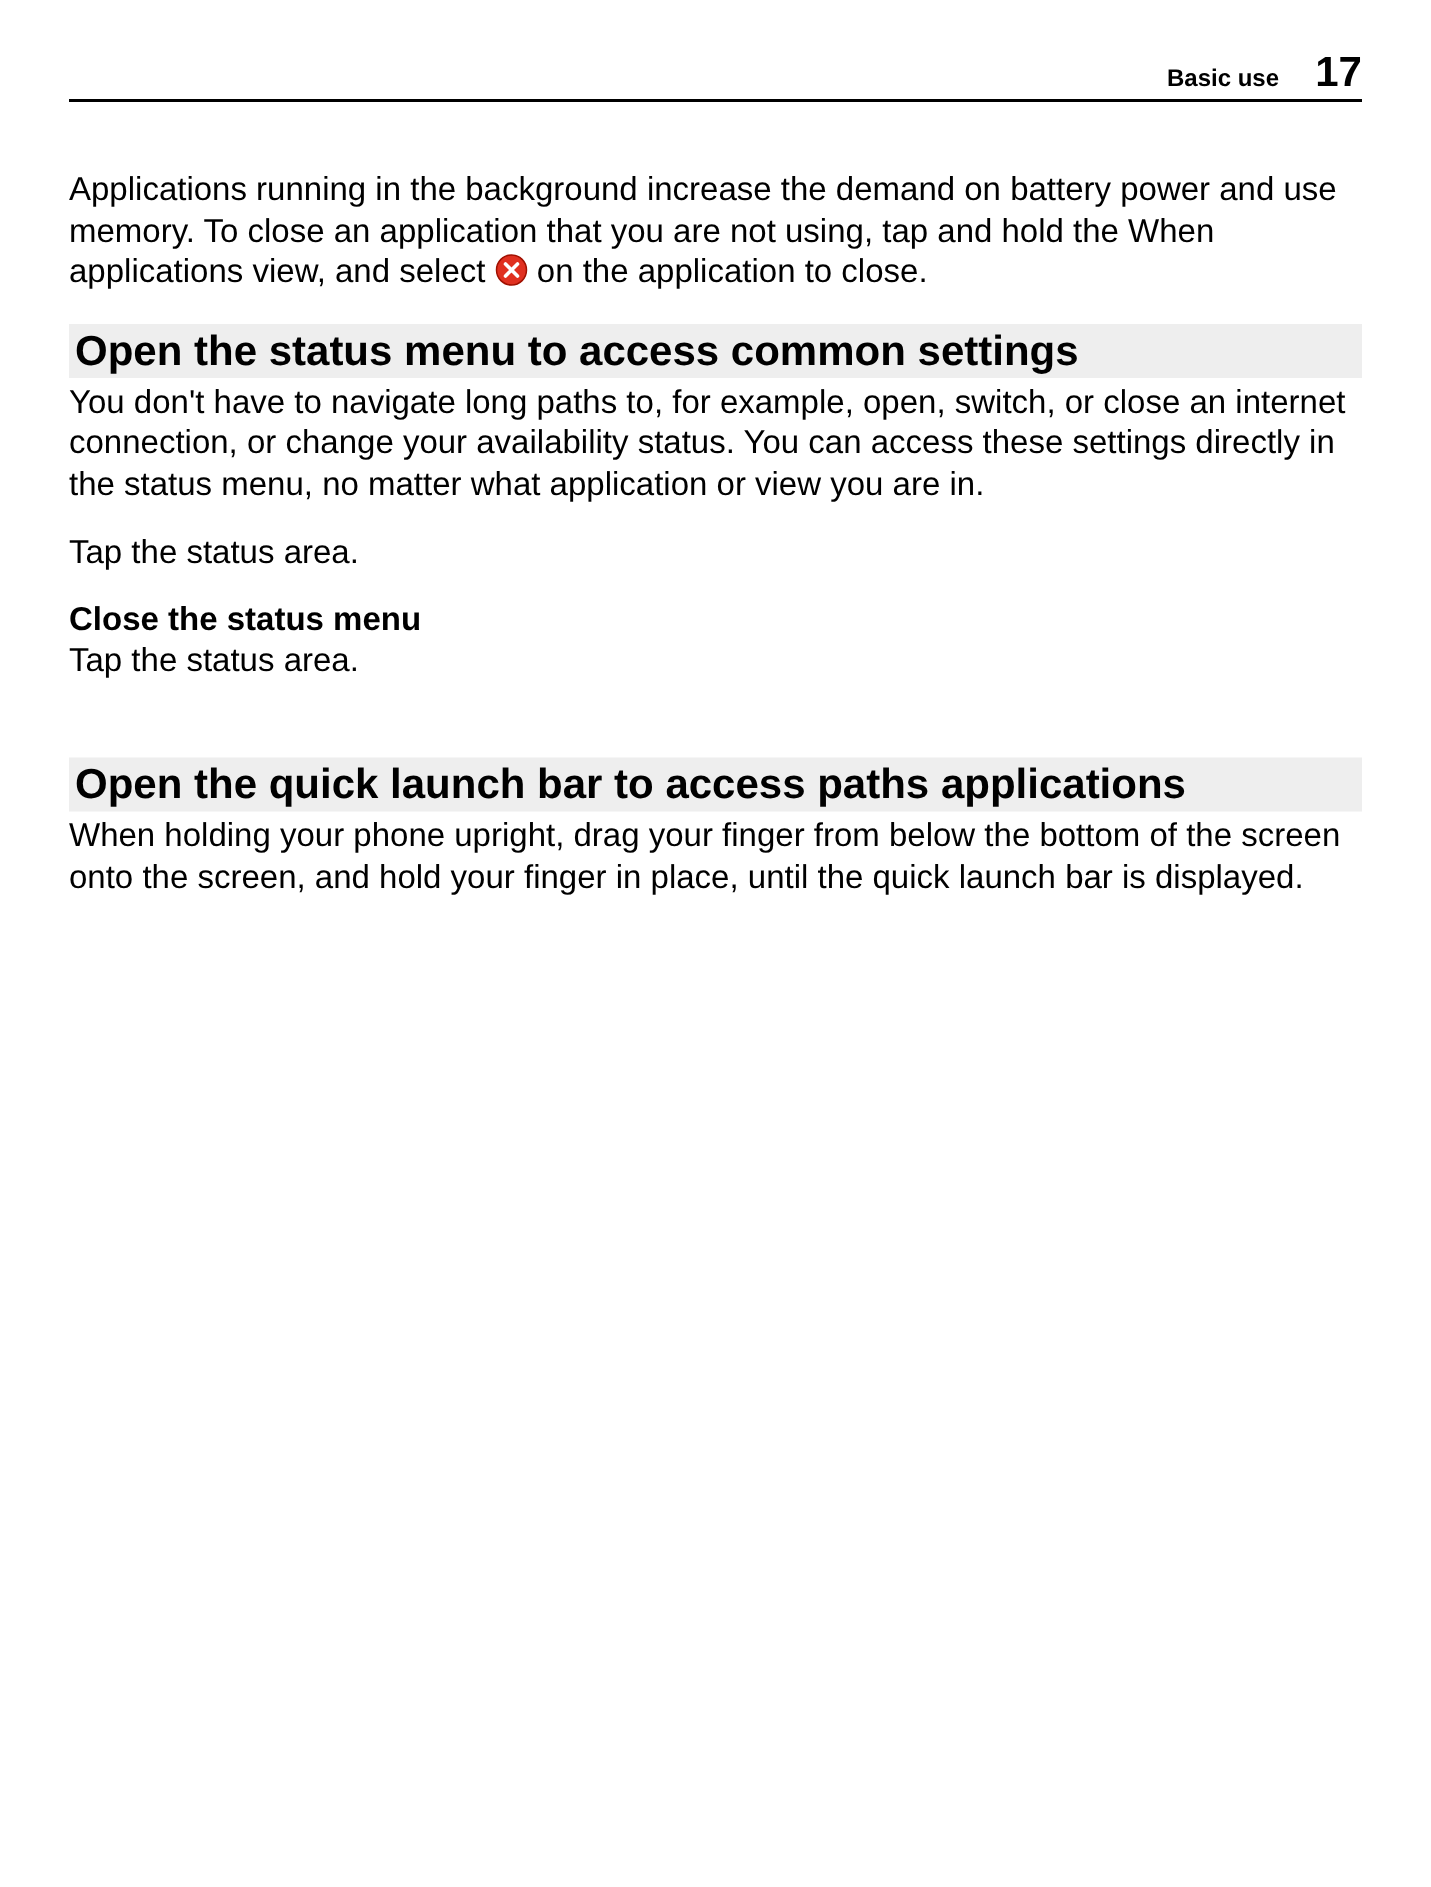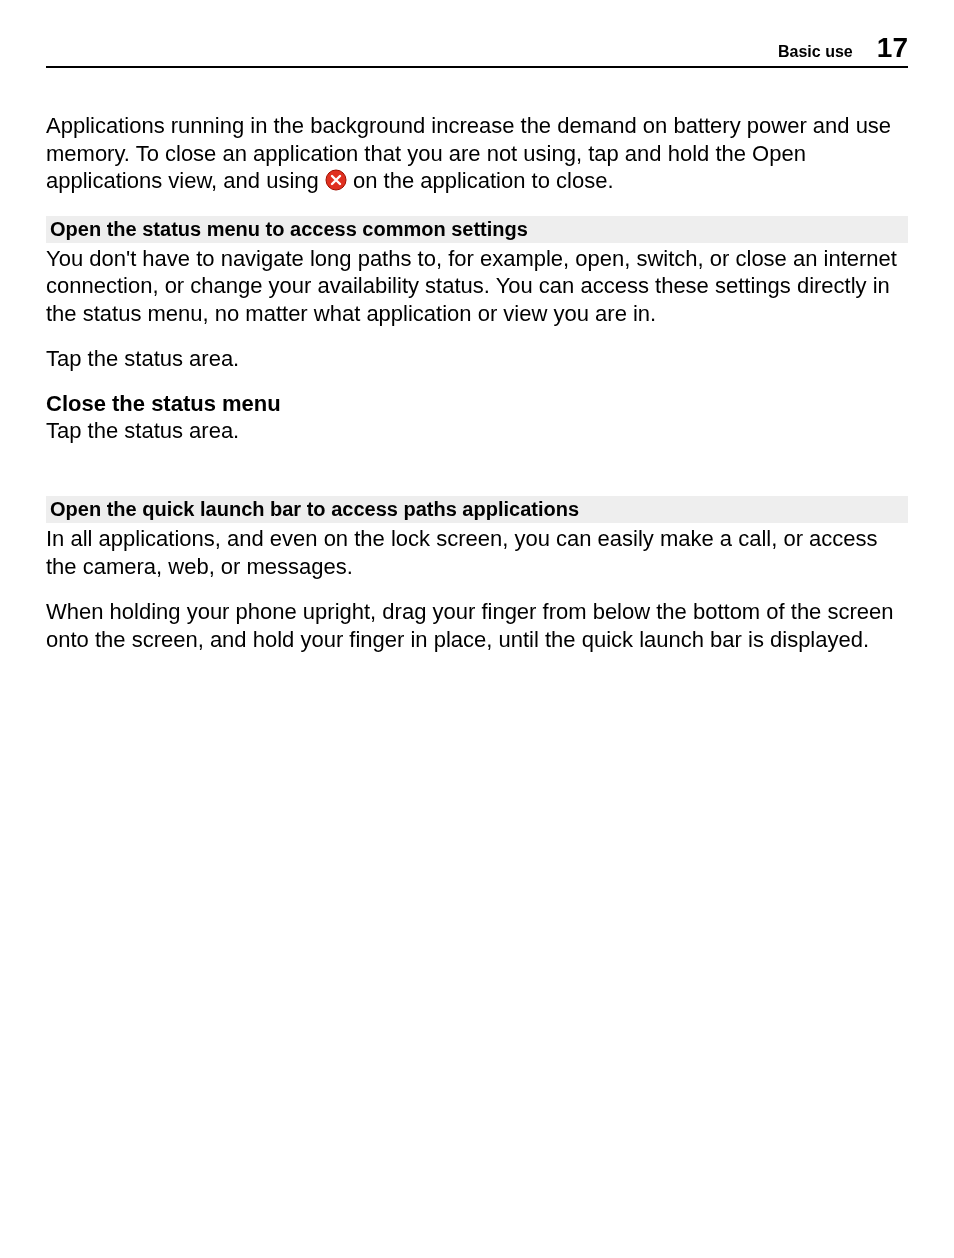--- a/index.html
+++ b/index.html
@@ -69,7 +69,7 @@
   </div>
 
   <p>
-    <span>Applications running in the background increase the demand on battery power and use memory. To close an application that you are not using, tap and hold the Open applications view, and using </span>
+    <span>Applications running in the background increase the demand on battery power and use memory. To close an application that you are not using, tap and hold the When applications view, and select </span>
     <span class="inline-icon">
       <svg width="22" height="22" viewBox="0 0 22 22">
         <circle cx="11" cy="11" r="10" fill="#e03020" stroke="#a01000" stroke-width="1"></circle>

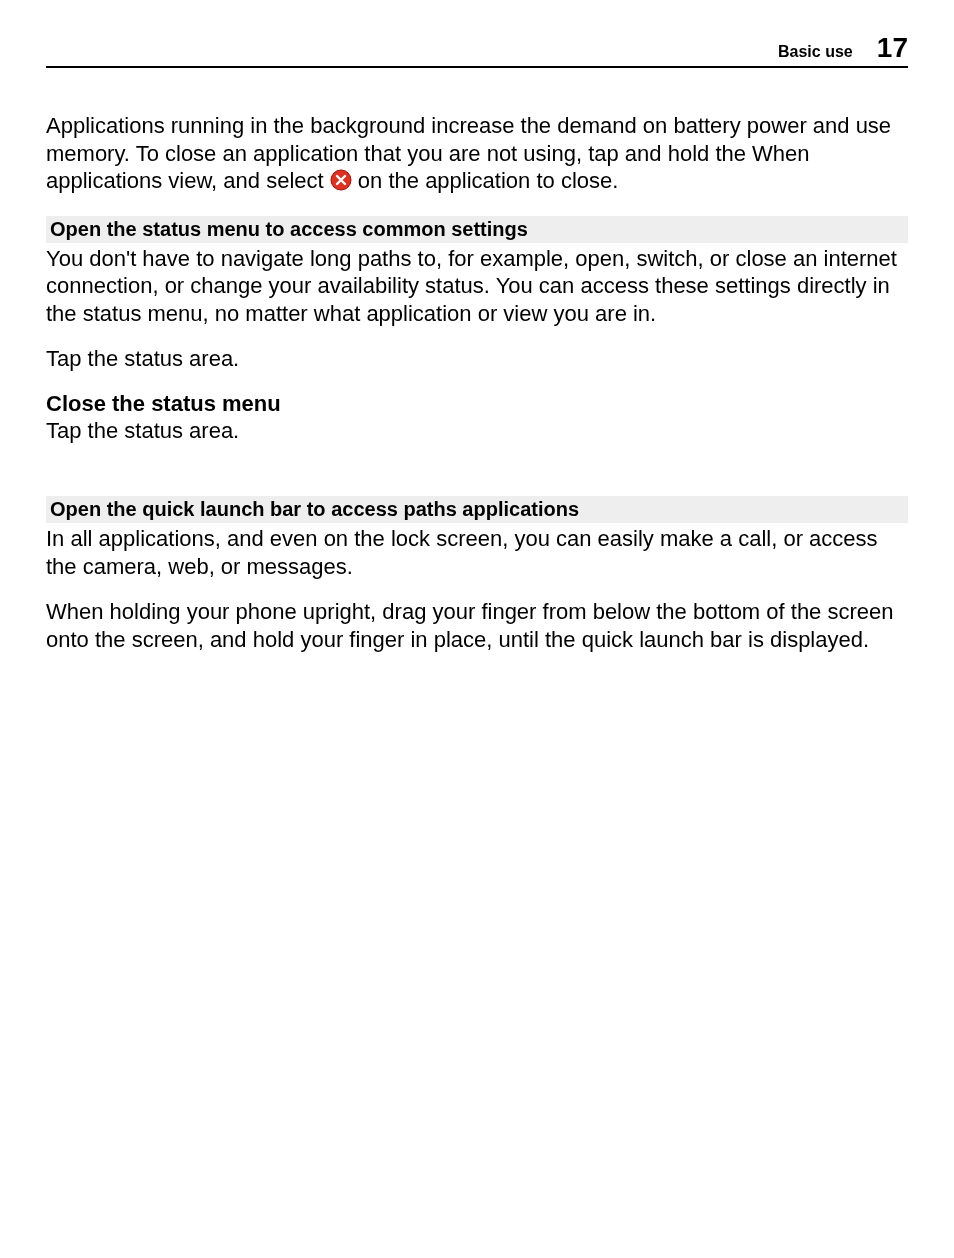--- a/index.html
+++ b/index.html
@@ -38,7 +38,7 @@
   .section-heading {
     background: #eeeeee;
     font-weight: 700;
-    font-size: 20px;
+    font-size: 28px;
     padding: 2px 4px;
     margin: 8px 0 2px 0;
   }

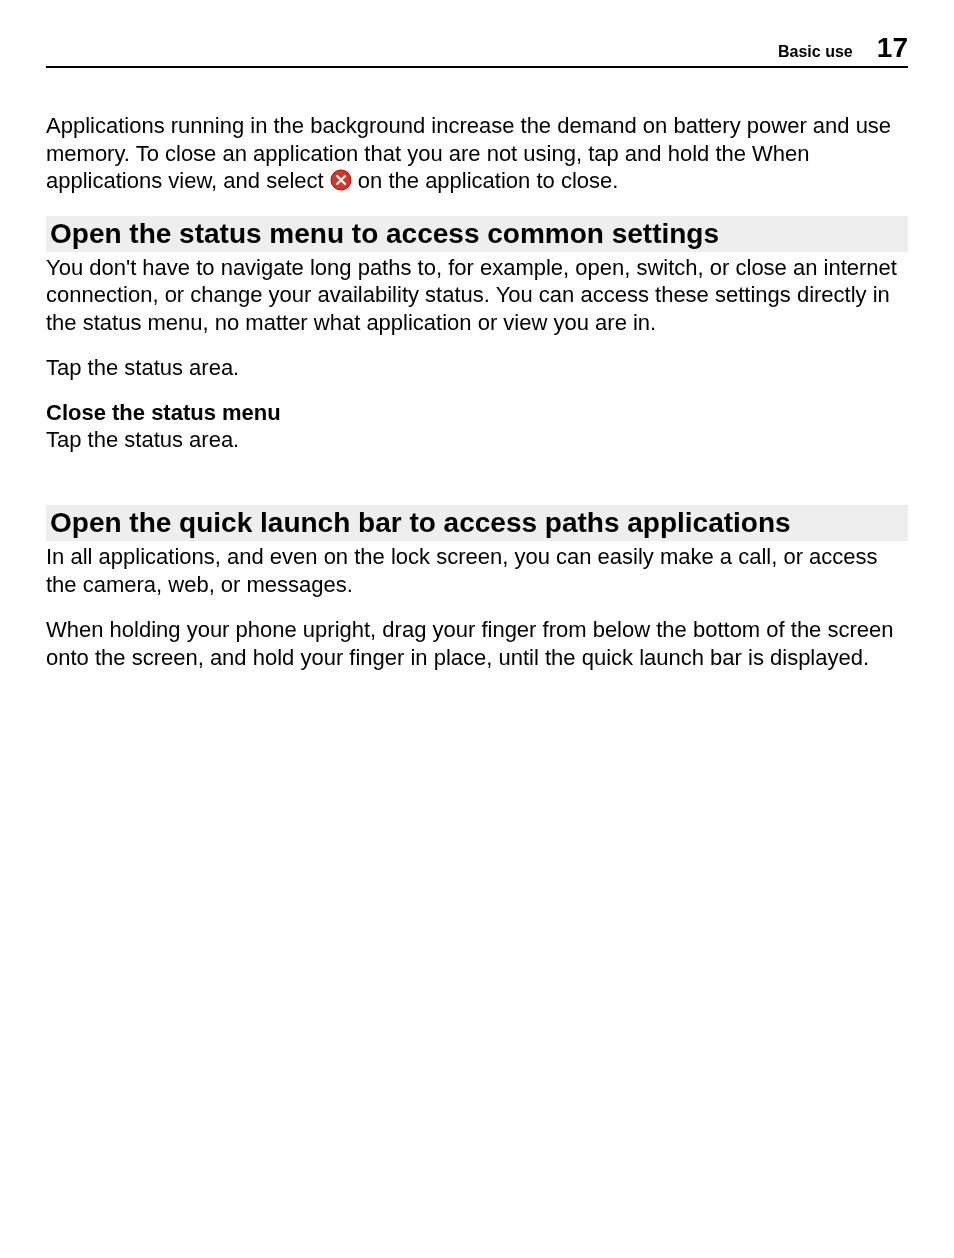--- a/index.html
+++ b/index.html
@@ -93,7 +93,6 @@
 
   <div class="section-heading">Open the quick launch bar to access paths applications</div>
 
-  <p>In all applications, and even on the lock screen, you can easily make a call, or access the camera, web, or messages.</p>
 
   <p>When holding your phone upright, drag your finger from below the bottom of the screen onto the screen, and hold your finger in place, until the quick launch bar is displayed.</p>
 

